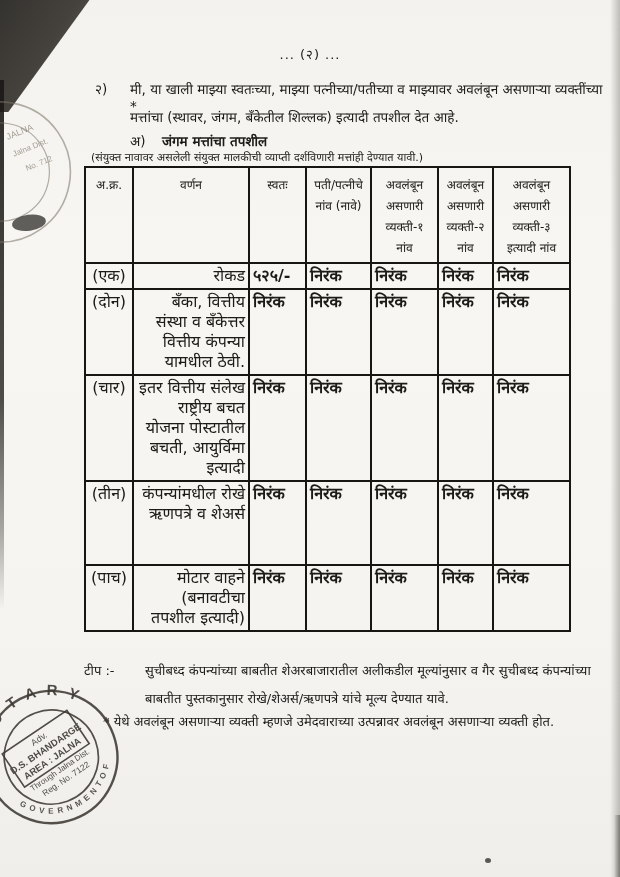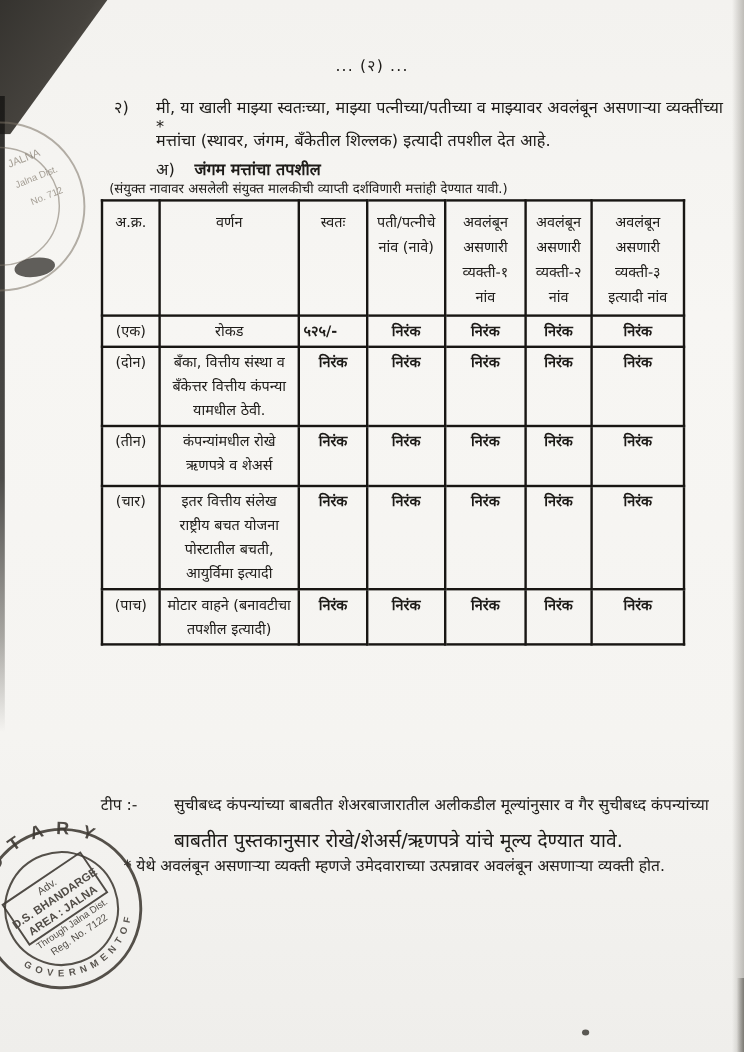--- a/index.html
+++ b/index.html
@@ -37,7 +37,7 @@
   table.assets th,table.assets td{border:2px solid #181613;vertical-align:top;}
   table.assets th{font-weight:normal;text-align:center;font-size:12px;line-height:21px;
       padding:7px 2px 2px 2px;white-space:pre-line;}
-  table.assets td{font-size:12px;line-height:20px;padding:2px 3px;}
+  table.assets td{font-size:16px;line-height:20px;padding:2px 3px;}
   td.c-sr{text-align:center;padding-top:3px;}
   td.c-desc{text-align:center;padding-left:7px;padding-top:3px;}
   td.c-val{text-align:center;font-weight:bold;font-size:12.5px;padding-top:3px;}

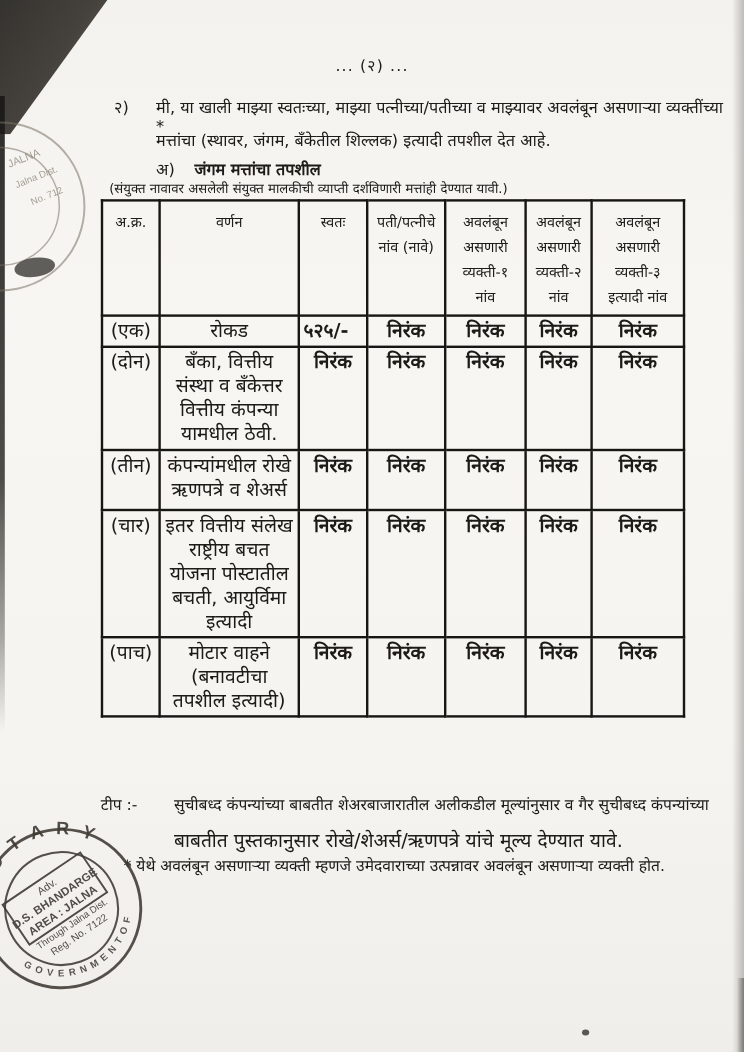--- a/index.html
+++ b/index.html
@@ -39,7 +39,7 @@
       padding:7px 2px 2px 2px;white-space:pre-line;}
   table.assets td{font-size:16px;line-height:20px;padding:2px 3px;}
   td.c-sr{text-align:center;padding-top:3px;}
-  td.c-desc{text-align:center;padding-left:7px;padding-top:3px;}
+  td.c-desc{text-align:right;padding-left:7px;padding-top:3px;}
   td.c-val{text-align:center;font-weight:bold;font-size:12.5px;padding-top:3px;}
   td.c-val-left{text-align:left;font-weight:bold;font-size:12.5px;padding-left:5px;padding-top:3px;}
   thead tr{height:96px;}

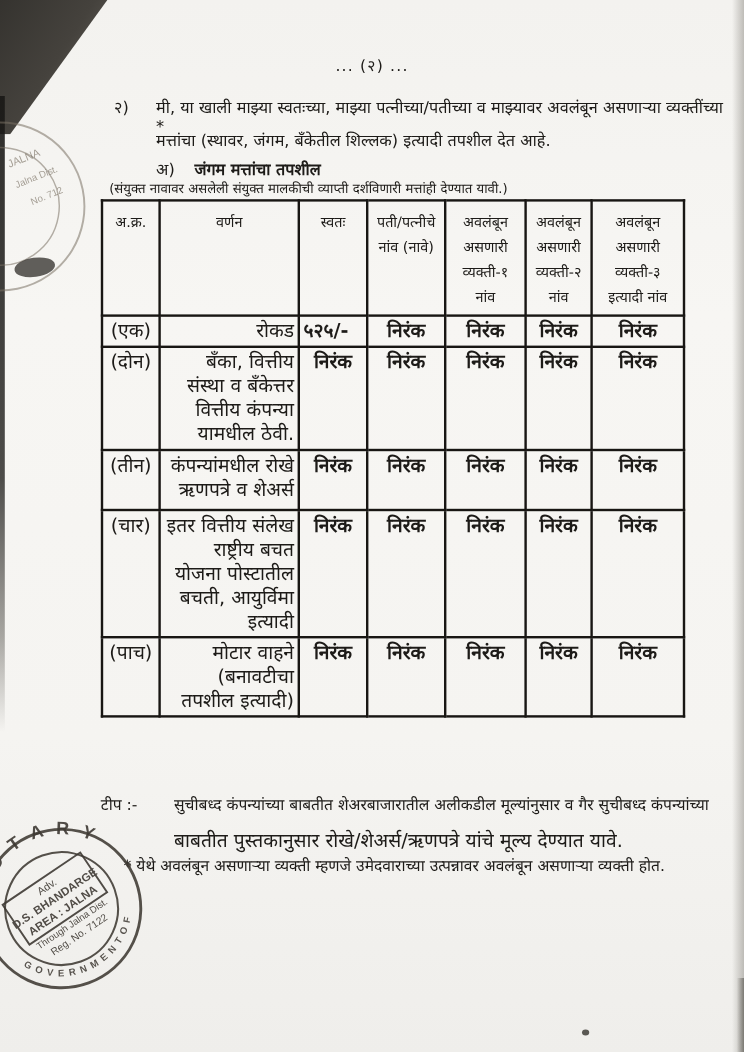--- a/index.html
+++ b/index.html
@@ -40,7 +40,7 @@
   table.assets td{font-size:16px;line-height:20px;padding:2px 3px;}
   td.c-sr{text-align:center;padding-top:3px;}
   td.c-desc{text-align:right;padding-left:7px;padding-top:3px;}
-  td.c-val{text-align:center;font-weight:bold;font-size:12.5px;padding-top:3px;}
+  td.c-val{font-weight:bold;font-size:12.5px;padding-top:3px;}
   td.c-val-left{text-align:left;font-weight:bold;font-size:12.5px;padding-left:5px;padding-top:3px;}
   thead tr{height:96px;}
   tbody tr:nth-child(1){height:23px;}

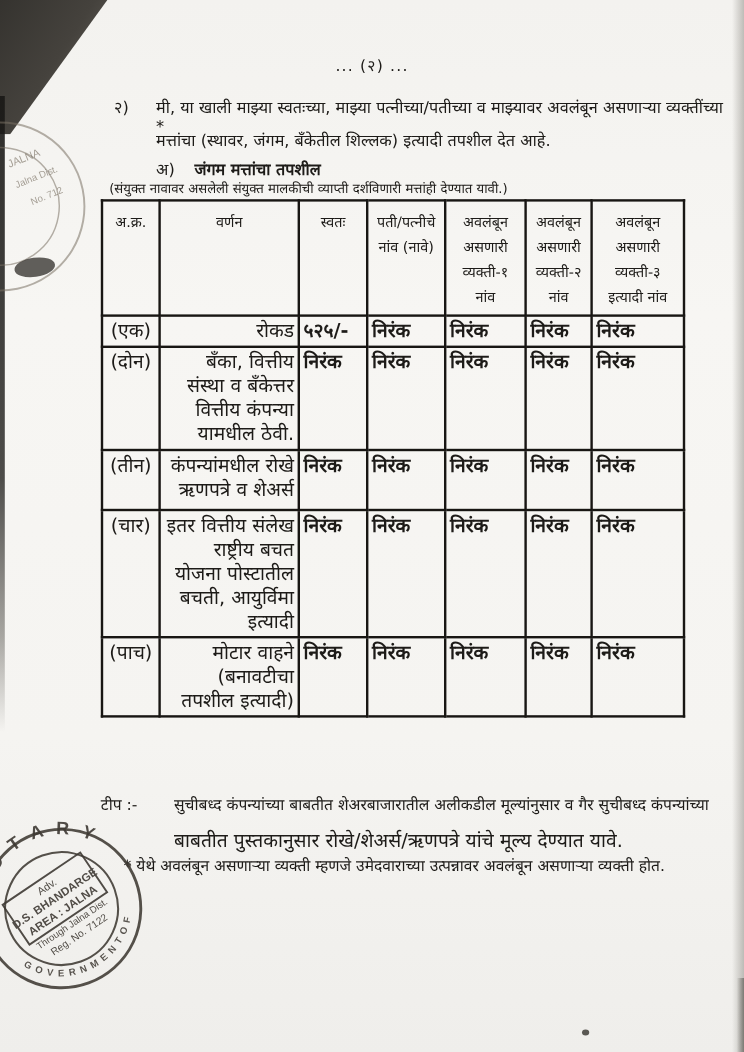--- a/index.html
+++ b/index.html
@@ -145,17 +145,17 @@
       <td class="c-val">निरंक</td>
     </tr>
     <tr>
+      <td class="c-sr">(चार)</td>
+      <td class="c-desc">इतर वित्तीय संलेख राष्ट्रीय बचत योजना पोस्टातील बचती, आयुर्विमा इत्यादी</td>
+      <td class="c-val">निरंक</td>
+      <td class="c-val">निरंक</td>
+      <td class="c-val">निरंक</td>
+      <td class="c-val">निरंक</td>
+      <td class="c-val">निरंक</td>
+    </tr>
+    <tr>
       <td class="c-sr">(तीन)</td>
       <td class="c-desc">कंपन्यांमधील रोखे ऋणपत्रे व शेअर्स</td>
-      <td class="c-val">निरंक</td>
-      <td class="c-val">निरंक</td>
-      <td class="c-val">निरंक</td>
-      <td class="c-val">निरंक</td>
-      <td class="c-val">निरंक</td>
-    </tr>
-    <tr>
-      <td class="c-sr">(चार)</td>
-      <td class="c-desc">इतर वित्तीय संलेख राष्ट्रीय बचत योजना पोस्टातील बचती, आयुर्विमा इत्यादी</td>
       <td class="c-val">निरंक</td>
       <td class="c-val">निरंक</td>
       <td class="c-val">निरंक</td>

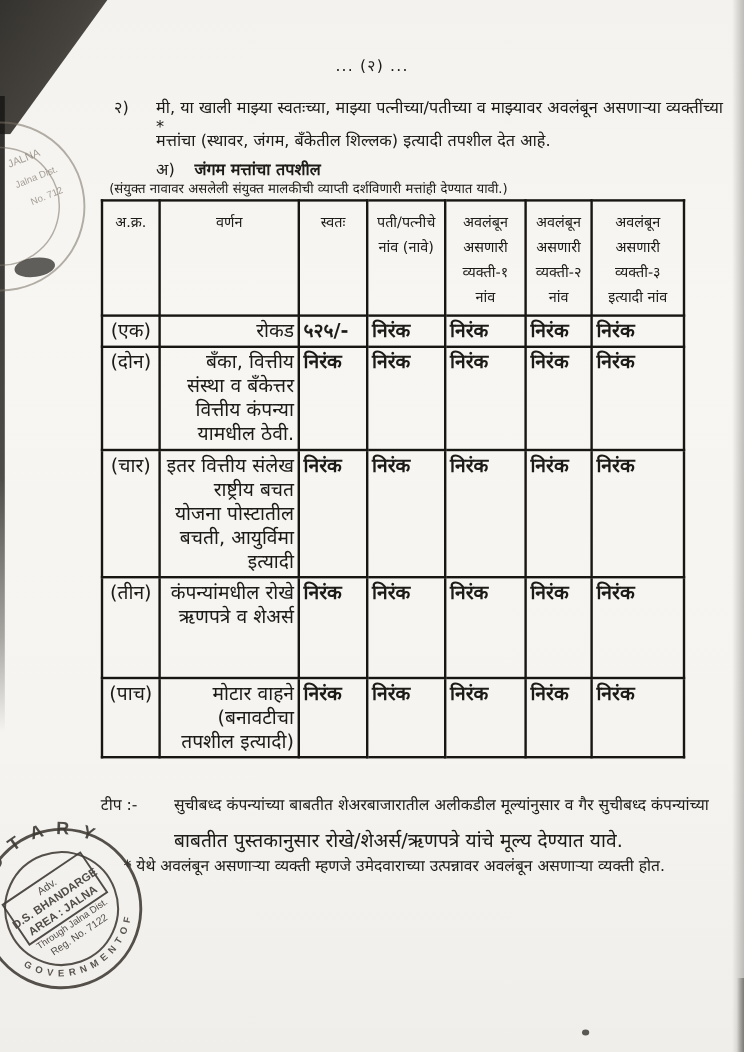--- a/index.html
+++ b/index.html
@@ -54,7 +54,7 @@
   
   .note-label{left:84px;top:661px;font-size:13px;}
   .note-l1{left:145px;top:661px;width:450px;font-size:13px;}
-  .note-l2{left:145px;top:689px;width:450px;font-size:16px;}
+  .note-l2{left:145px;top:689px;width:450px;font-size:13px;}
   .footnote{left:103px;top:712px;width:500px;font-size:13px;}
 
   .stamp-wrap{pointer-events:none;}

